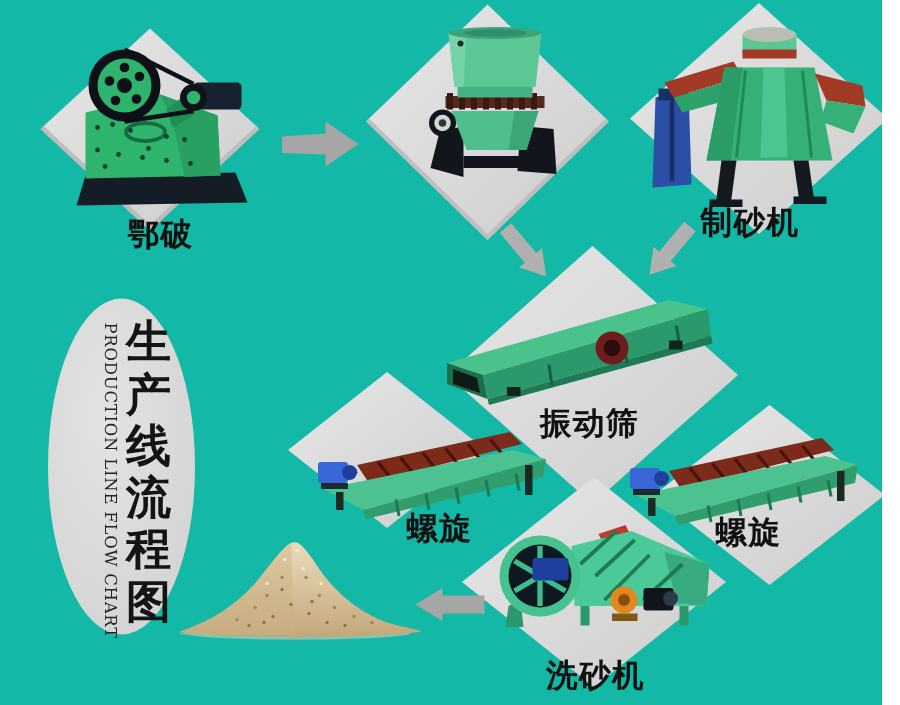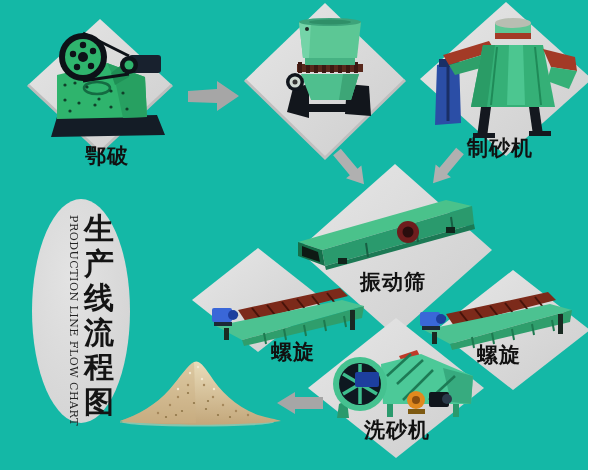--- a/index.html
+++ b/index.html
@@ -295,7 +295,7 @@
   <div class="mlabel" style="left:500px;top:134px">制砂机</div>
   <div class="mlabel" style="left:293px;top:338px">螺旋</div>
   <div class="mlabel" style="left:499px;top:341px">螺旋</div>
-  <div class="mlabel" style="left:397px;top:416px">洗砂机</div>
+  <div class="mlabel" style="left:397px;top:436px">洗砂机</div>
 
   <div id="title-zh">生产线流程图</div>
   <div id="title-en">PRODUCTION LINE FLOW CHART</div>

